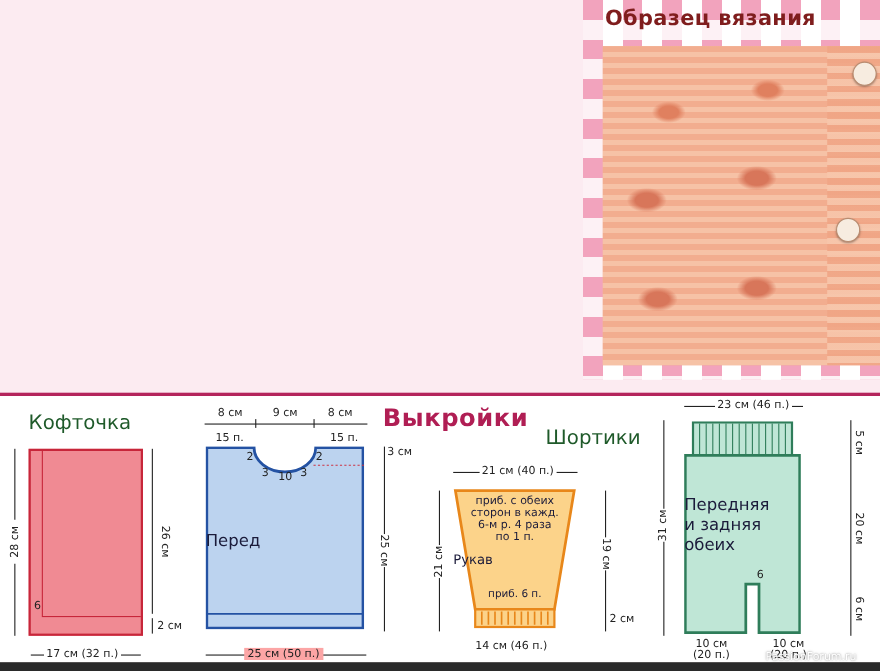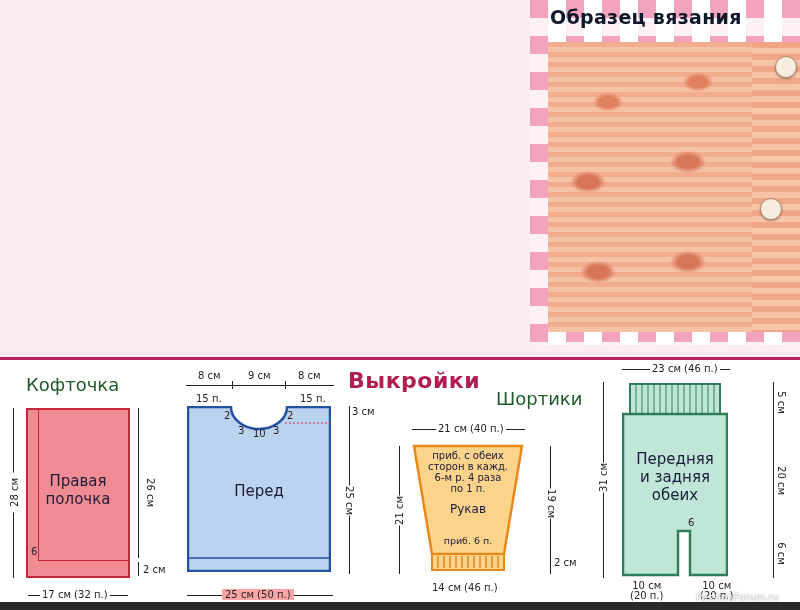--- a/index.html
+++ b/index.html
@@ -14,7 +14,7 @@
   }
   .checker-rows{left:530px;top:0;width:270px;height:345px;
     background-image:repeating-linear-gradient(180deg,transparent 0 18px,rgba(255,255,255,.85) 18px 36px);}
-  .sample-title{left:550px;top:6px;font-weight:bold;font-size:19px;color:#0f172a;letter-spacing:0.3px;}
+  .sample-title{left:550px;top:6px;font-weight:bold;font-size:19px;color:#7f1d1d;letter-spacing:0.3px;}
   .swatch{left:548px;top:42px;width:252px;height:290px;
     background:
       radial-gradient(ellipse 22px 14px at 60px 60px,#e0805f 40%,transparent 70%),

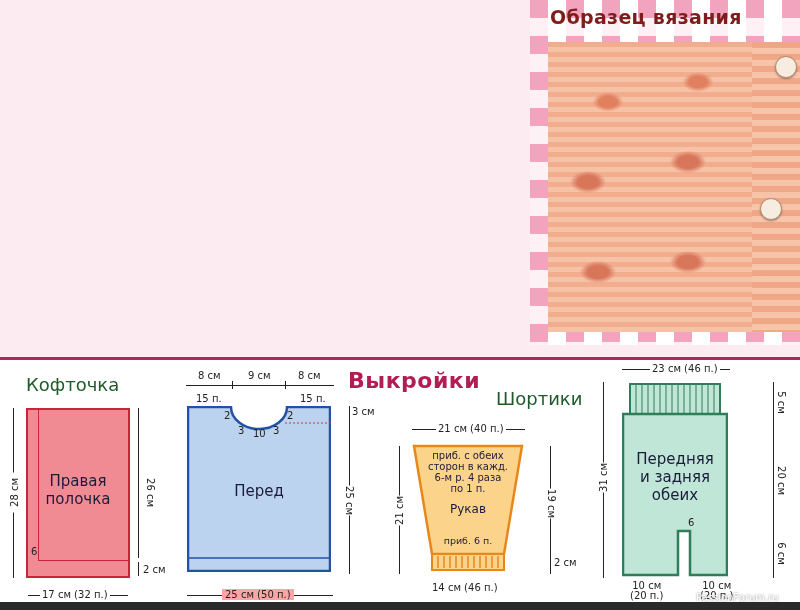--- a/index.html
+++ b/index.html
@@ -35,7 +35,7 @@
   .title-main{left:348px;top:368px;font-weight:bold;font-size:22px;color:#b01e54;letter-spacing:0.5px;}
   .sec-title{font-size:18px;color:#1f5a2a;}
   .dim{font-size:10px;color:#222;white-space:nowrap;}
-  .lbl{font-size:15px;color:#1b1b3a;text-align:center;line-height:18px;}
+  .lbl{font-size:15px;color:#1b1b3a;text-align:left;line-height:18px;}
   .vline{width:1px;background:#222;}
   .hline{height:1px;background:#222;}
   .vtext{transform:rotate(-90deg);transform-origin:center;}

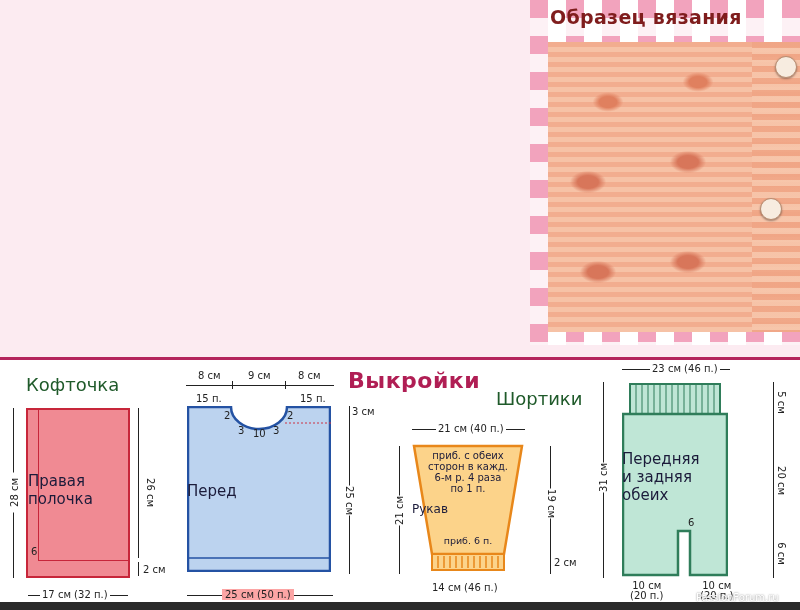--- a/index.html
+++ b/index.html
@@ -66,10 +66,6 @@
 <div class="abs piece-red">
   <div class="abs" style="left:10px;top:0;width:1px;height:150px;background:#c7263a;"></div>
   <div class="abs" style="left:10px;top:150px;width:90px;height:1px;background:#c7263a;"></div>
-  <div class="abs lbl" style="left:0;top:62px;width:100px;">
-    <div>Правая</div>
-    <div>полочка</div>
-  </div>
   <div class="abs dim" style="left:3px;top:136px;">6</div>
 </div>
 <div class="abs vline" style="left:13px;top:408px;height:170px;"></div>

